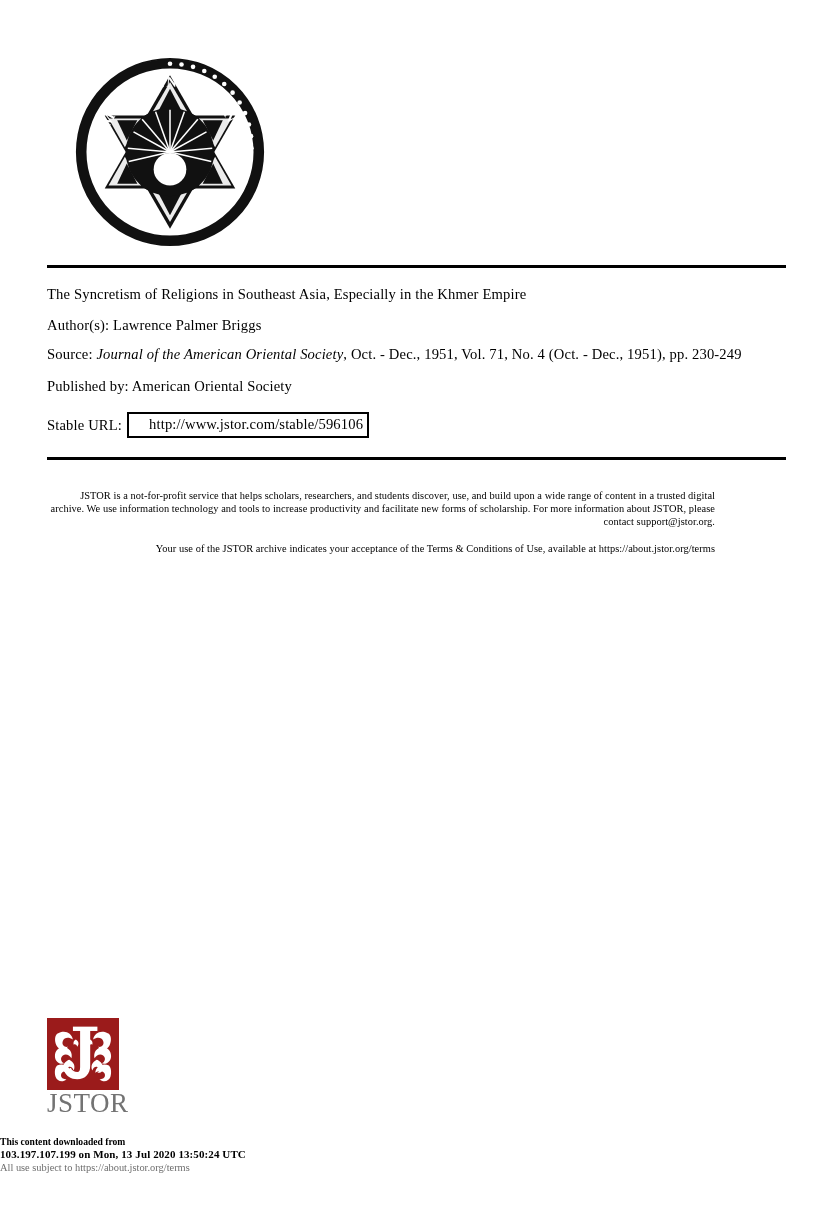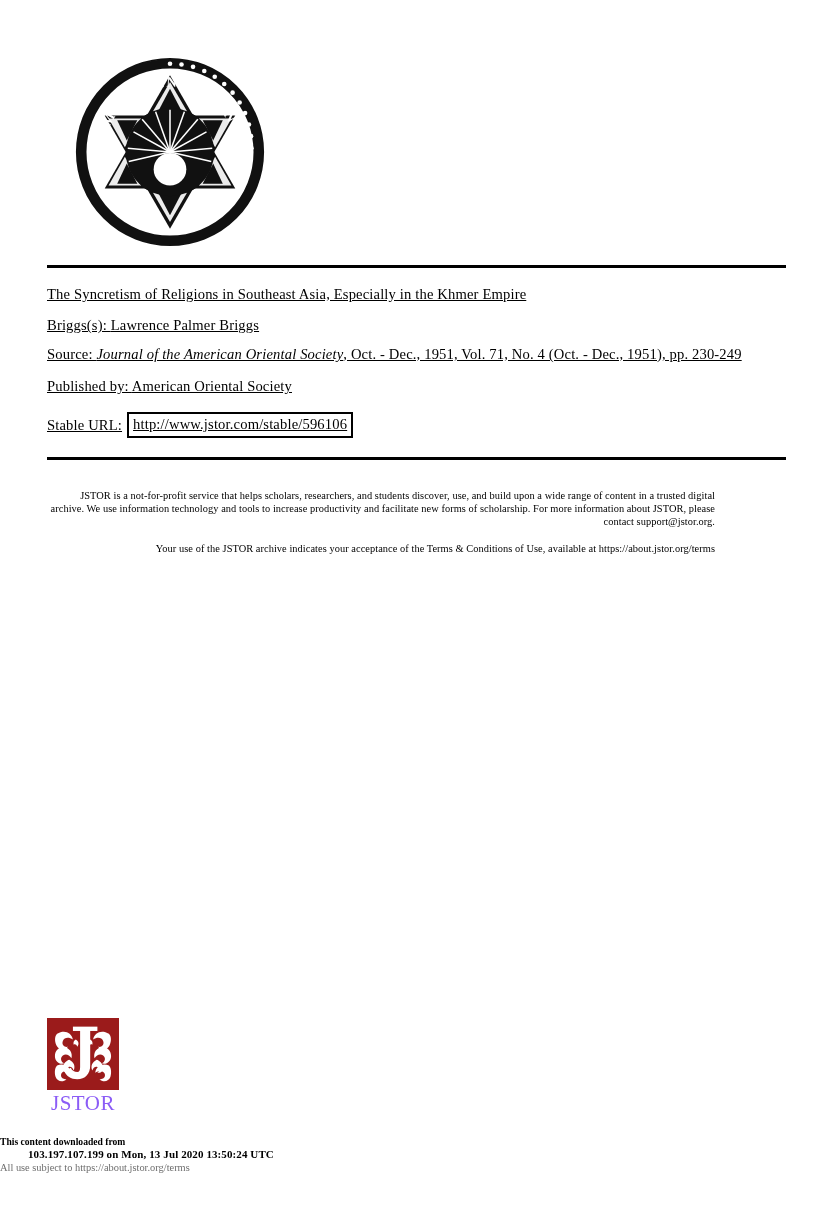--- a/index.html
+++ b/index.html
@@ -43,7 +43,6 @@
     left: 47px;
     top: 284px;
     width: 722px;
-    text-decoration: underline;
   }
   .cit-line {
     font-size: 14.6px;

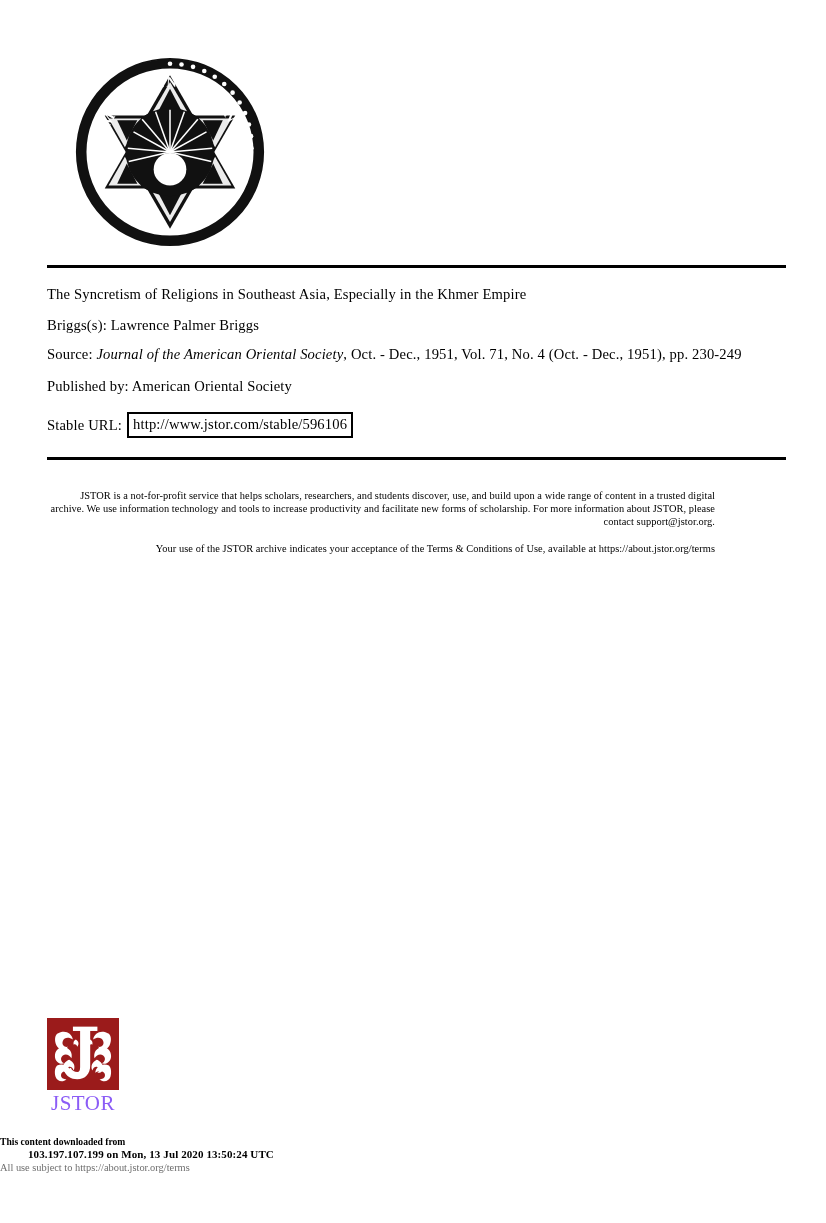--- a/index.html
+++ b/index.html
@@ -273,7 +273,7 @@
   <p class="cit-line" id="article-title">The Syncretism of Religions in Southeast Asia, Especially in the Khmer Empire</p>
 
   <p class="cit-line" id="author-line">
-    <span>Briggs(s): </span><span>Lawrence Palmer Briggs</span>
+    <span>Author(s): </span><span>Lawrence Palmer Briggs</span>
   </p>
 
   <p class="cit-line" id="source-line">

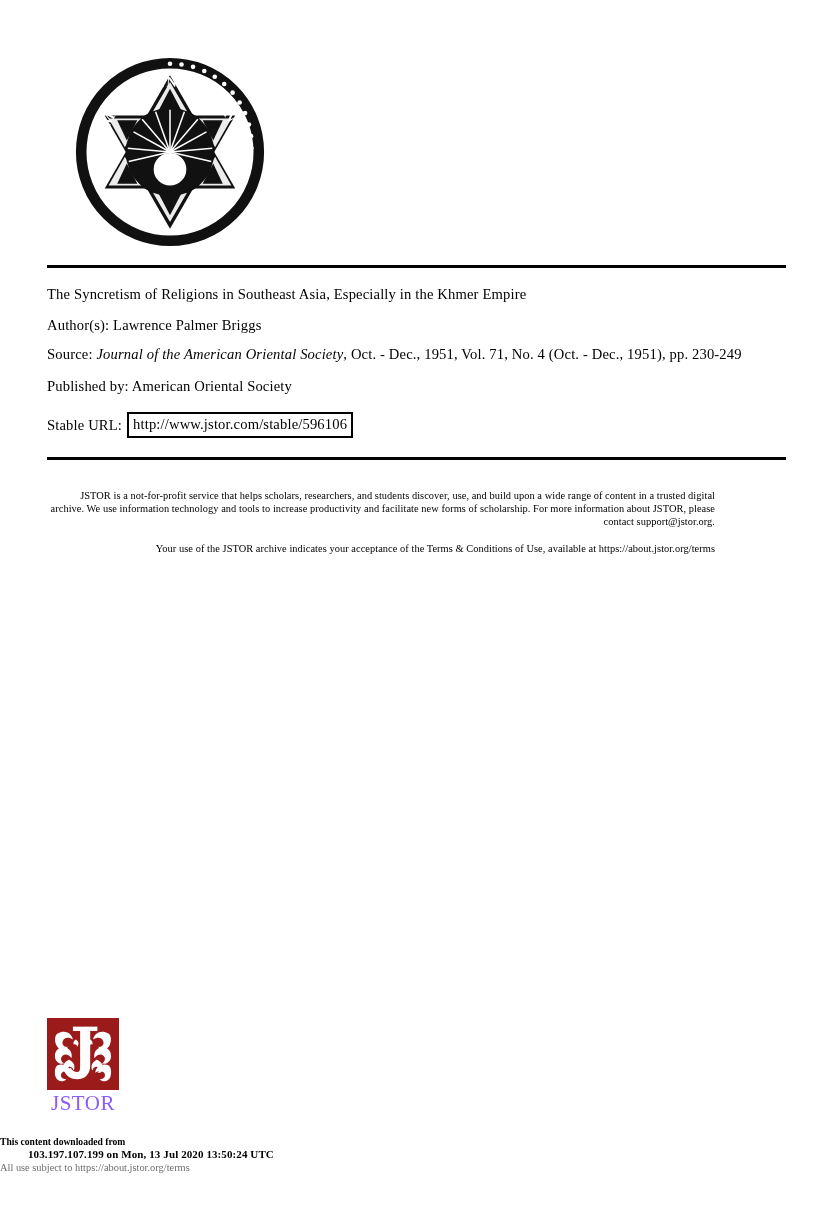--- a/index.html
+++ b/index.html
@@ -64,7 +64,7 @@
   #stable-url-box {
     display: inline-block;
     border: 2px solid #000;
-    padding: 1px 4px 2px 4px;
+    padding: 1px 4px 2px 20px;
     line-height: 19px;
     font-size: 14.6px;
   }

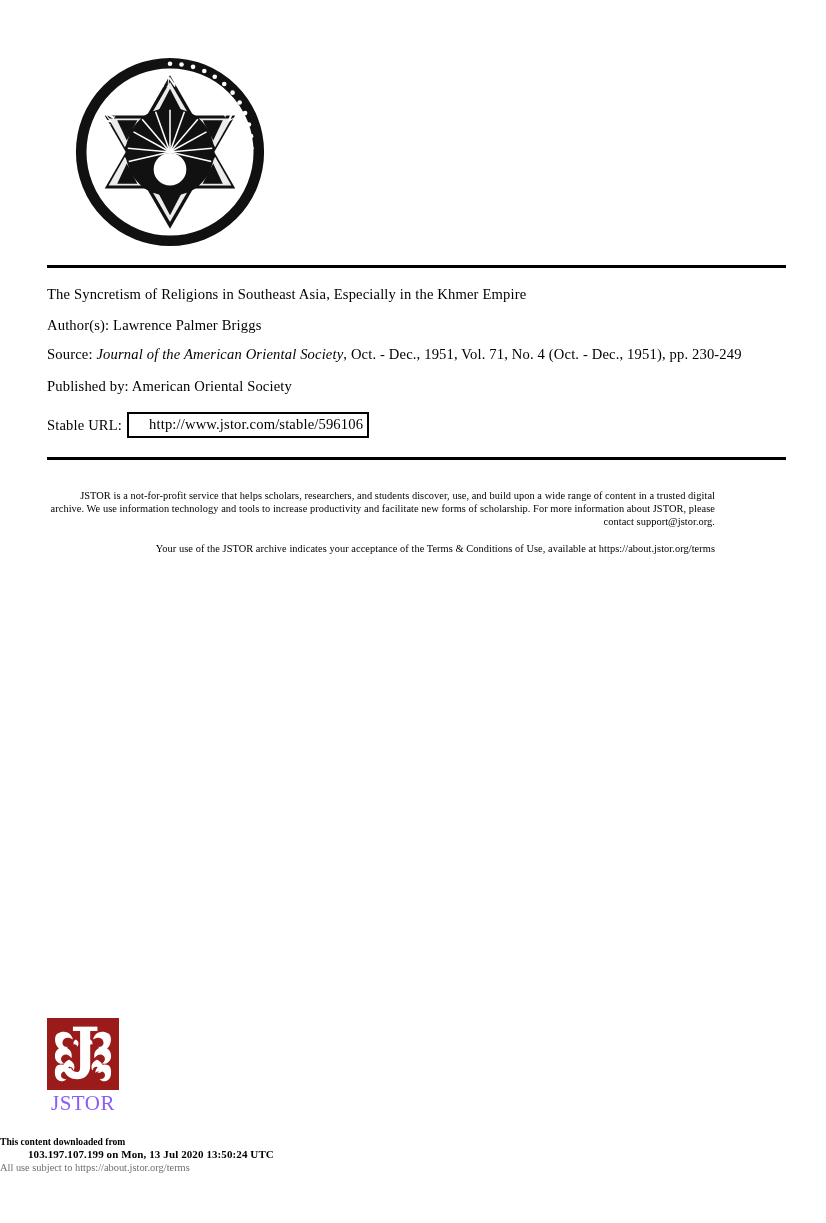--- a/index.html
+++ b/index.html
@@ -108,10 +108,10 @@
     display: block;
     width: 72px;
     text-align: center;
-    font-size: 21px;
+    font-size: 27px;
     line-height: 26px;
     letter-spacing: .5px;
-    color: #8b5cf6;
+    color: #737373;
     font-family: "Liberation Serif", "DejaVu Serif", serif;
   }
   #collab-text {

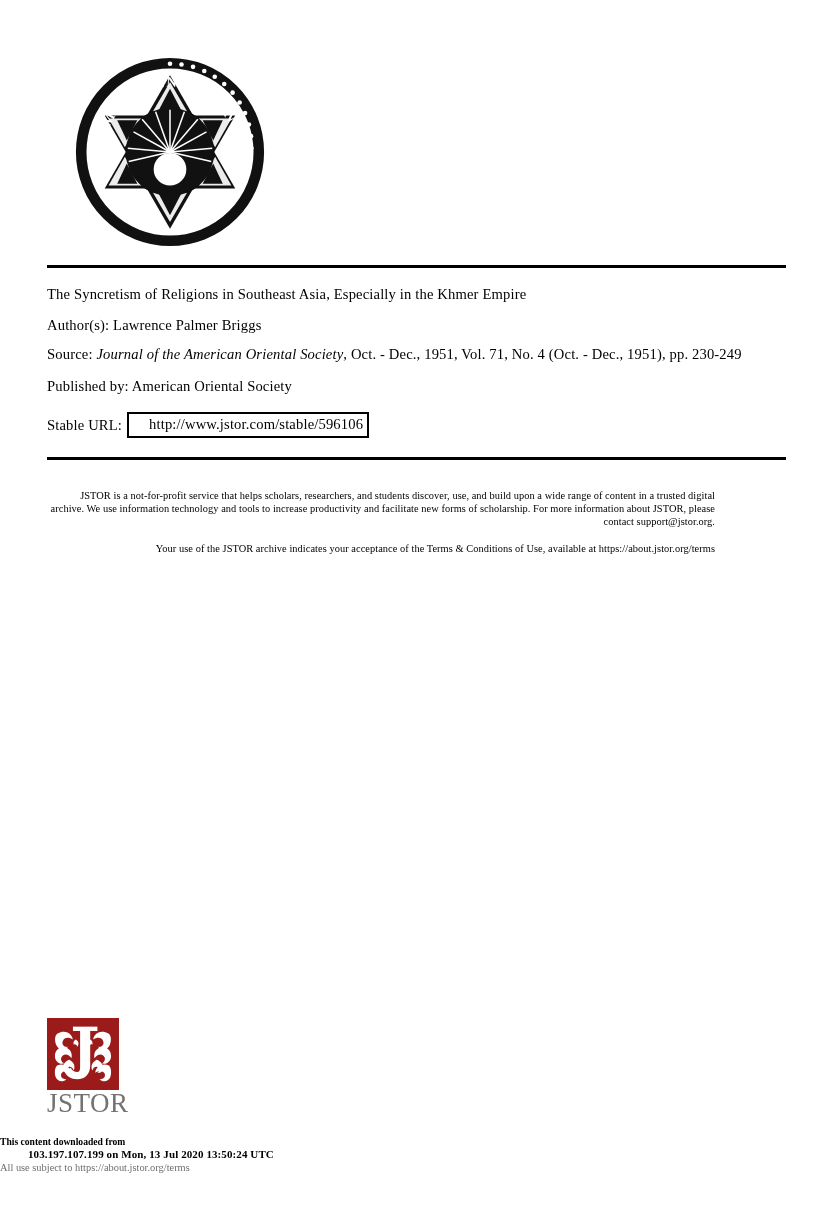--- a/index.html
+++ b/index.html
@@ -135,7 +135,7 @@
     line-height: 12.4px;
     font-weight: bold;
   }
-  #stamp-ip { font-size: 11px; letter-spacing: .1px; margin-left: 28px; }
+  #stamp-ip { font-size: 11px; letter-spacing: .1px; }
   #stamp-terms {
     font-size: 10.4px;
     line-height: 13px;

